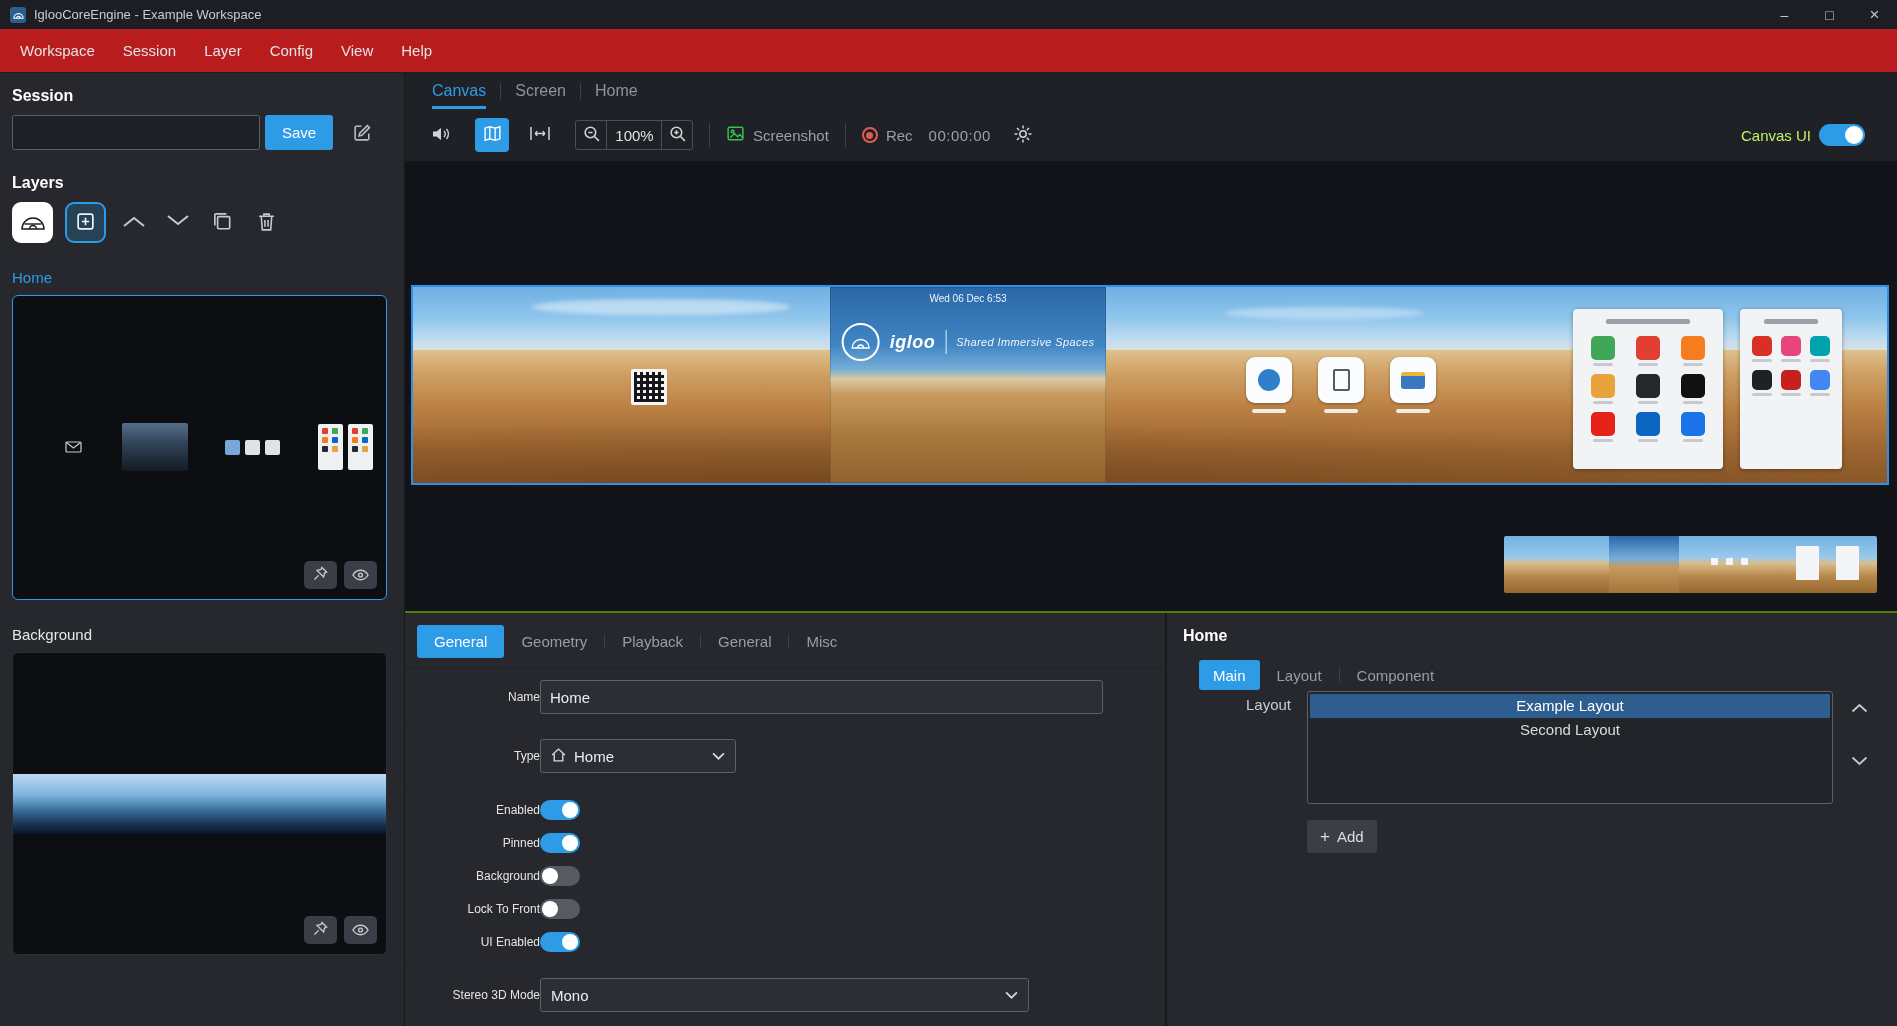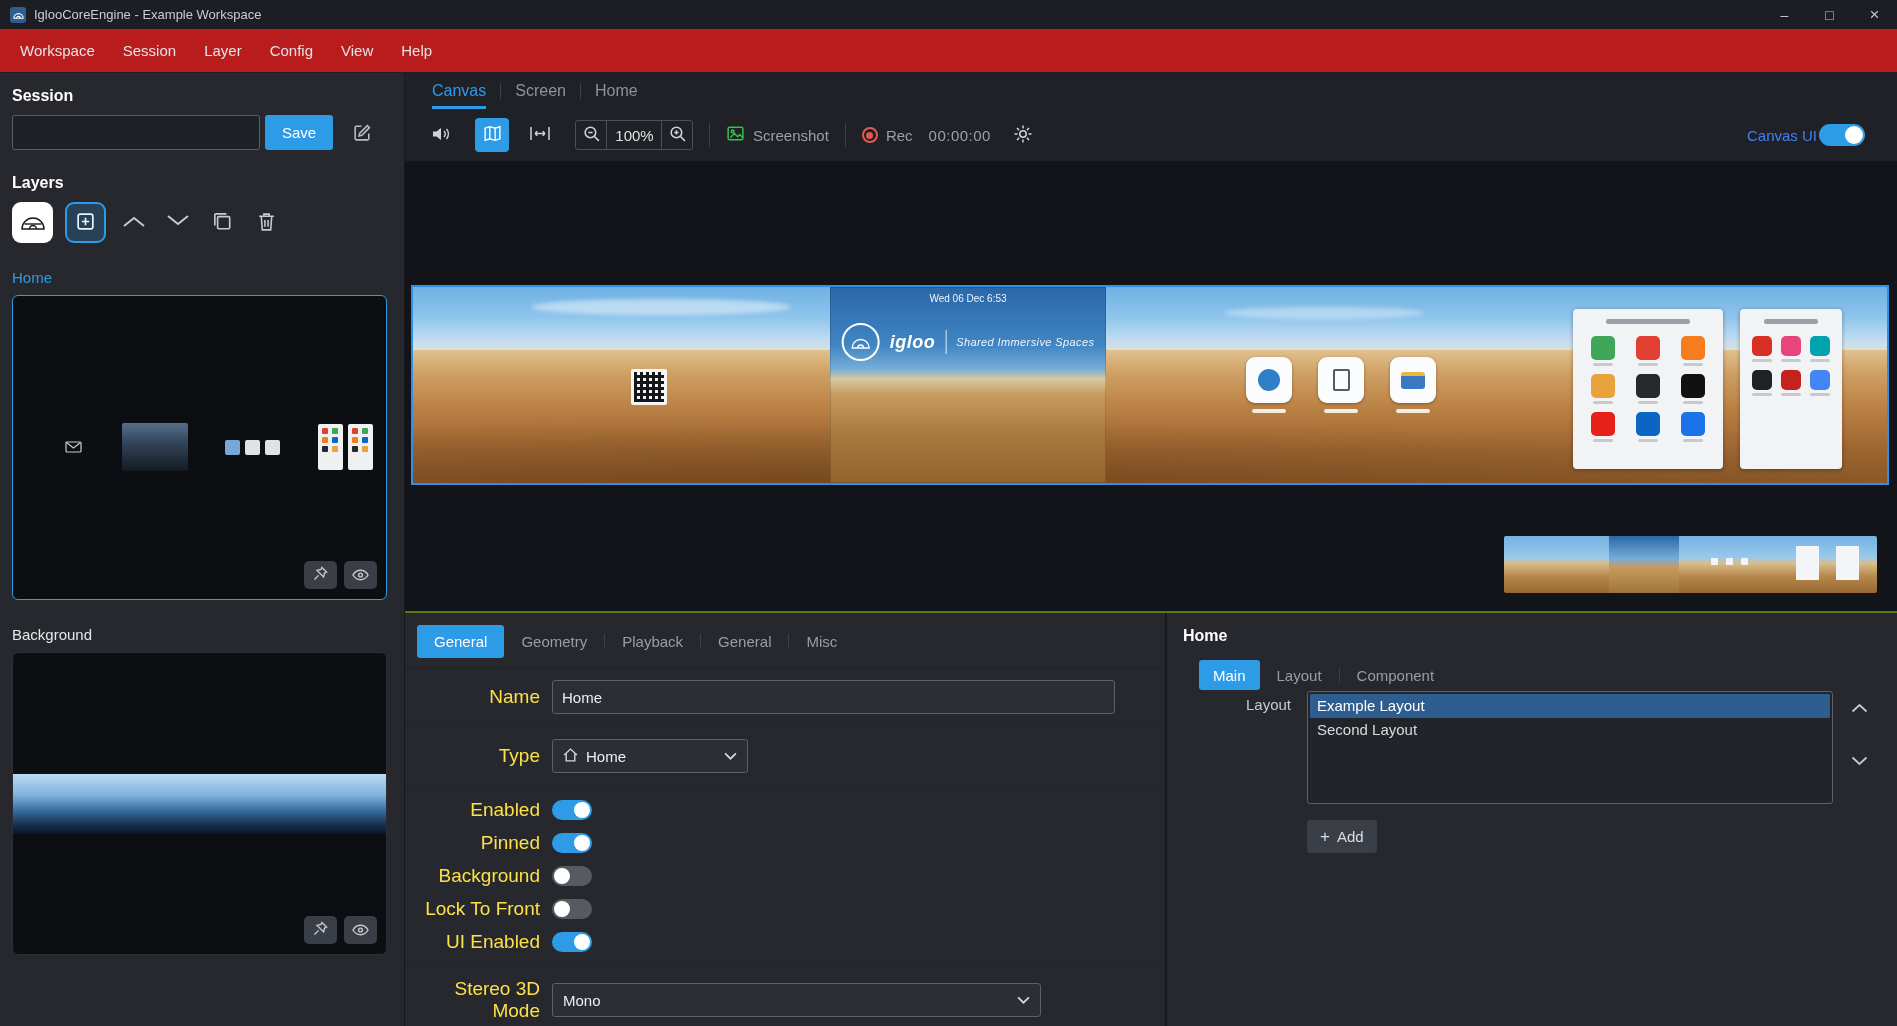--- a/index.html
+++ b/index.html
@@ -90,7 +90,7 @@
   .timer{margin-left:16px;color:#9aa0a7;letter-spacing:.5px;}
   .gear-btn{margin-left:18px;}
   .tspacer{flex:1;}
-  .canvasui-label{color:#3b82f6;margin-right:2px;}
+  .canvasui-label{color:#bef264;margin-right:8px;}
   .toggle{width:40px;height:20px;border-radius:10px;background:#555a63;position:relative;display:inline-block;flex:none;}
   .toggle::after{content:"";position:absolute;width:16px;height:16px;border-radius:50%;background:#fff;top:2px;left:2px;}
   .toggle.on{background:var(--accent);}

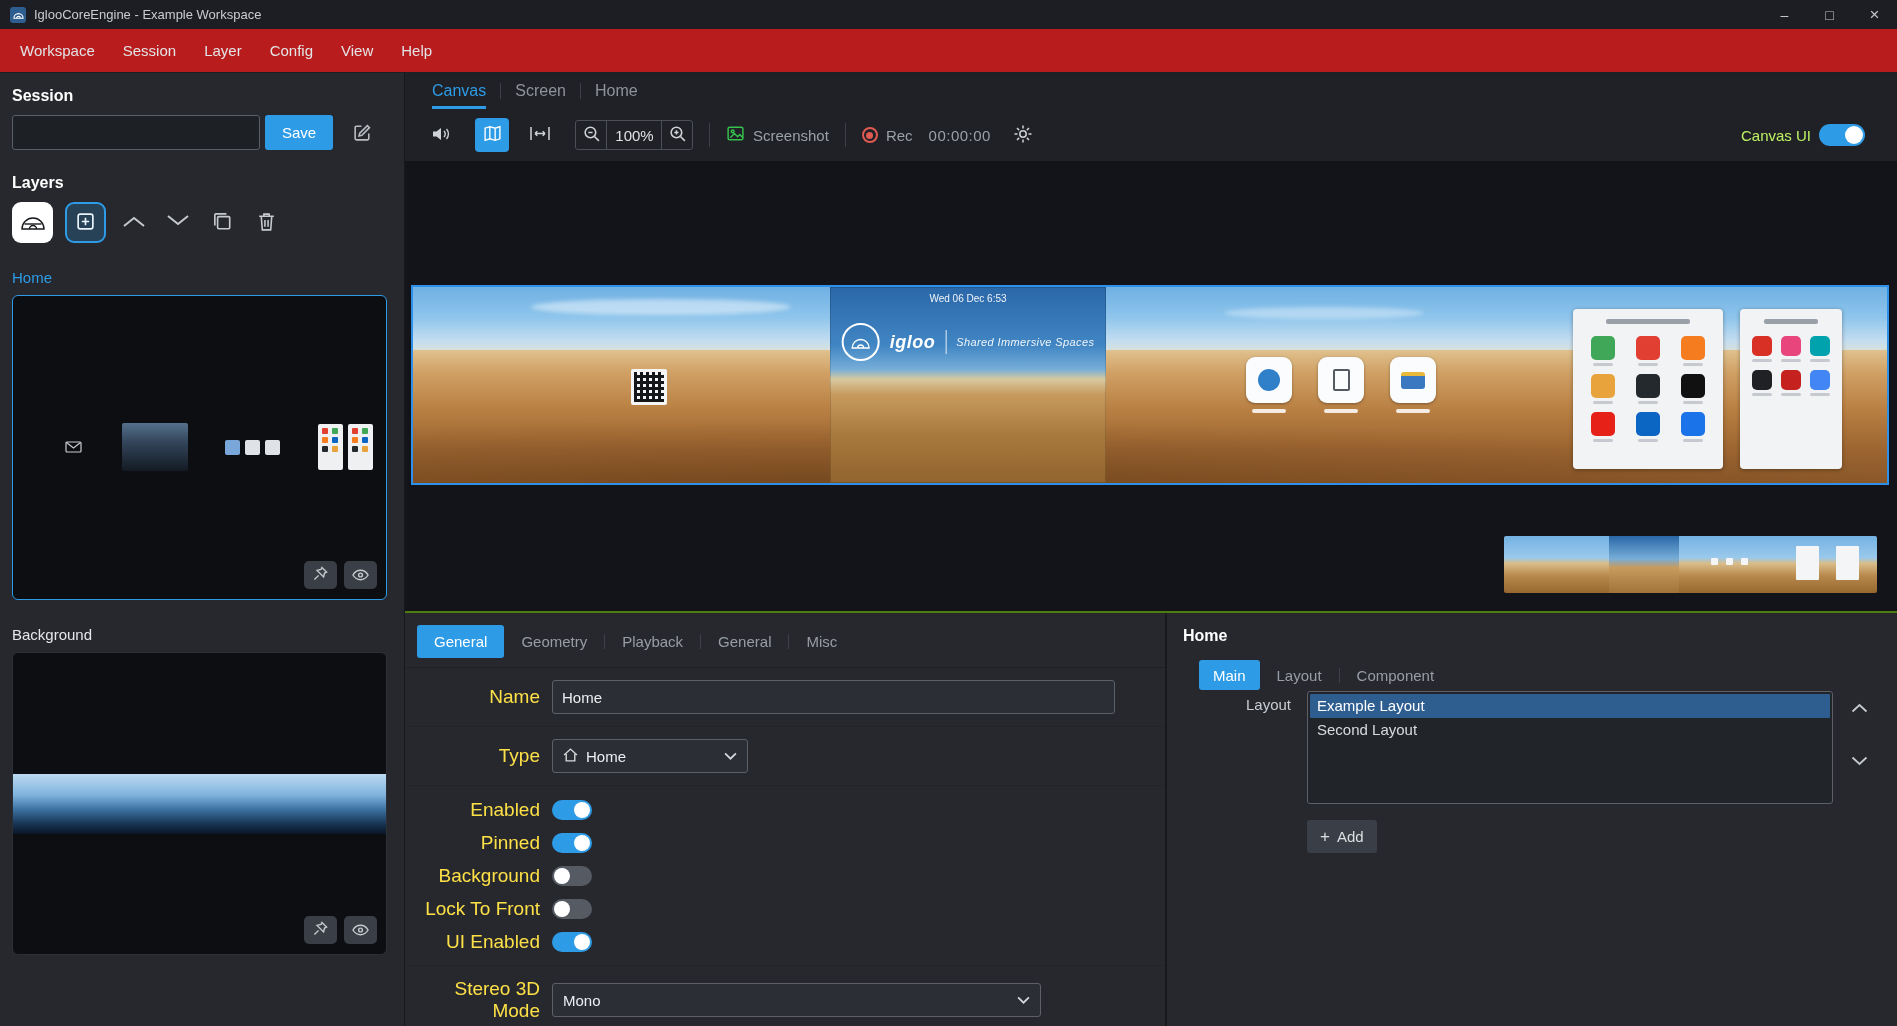--- a/index.html
+++ b/index.html
@@ -153,7 +153,7 @@
   .tabs-divider{height:1px;background:#1e2126;margin-top:6px;}
   .frow{display:flex;align-items:center;padding:12px 0;border-bottom:1px solid #212429;}
   .frow.last{border-bottom:none;}
-  .flabel{width:135px;flex:none;text-align:right;margin-right:12px;color:#fde047;font-size:19px;}
+  .flabel{width:135px;flex:none;text-align:right;margin-right:0;color:#e5e5e5;font-size:12px;}
   .name-input{width:563px;height:34px;background:#2b2e34;border:1px solid #5c6068;border-radius:3px;color:#eceef0;font-size:15px;padding:0 9px;outline:none;}
   .select{display:flex;align-items:center;gap:8px;width:196px;height:34px;background:#2b2e34;border:1px solid #5c6068;border-radius:3px;padding:0 10px;color:#eceef0;font-size:15px;}
   .select .chev{margin-left:auto;display:grid;place-items:center;}

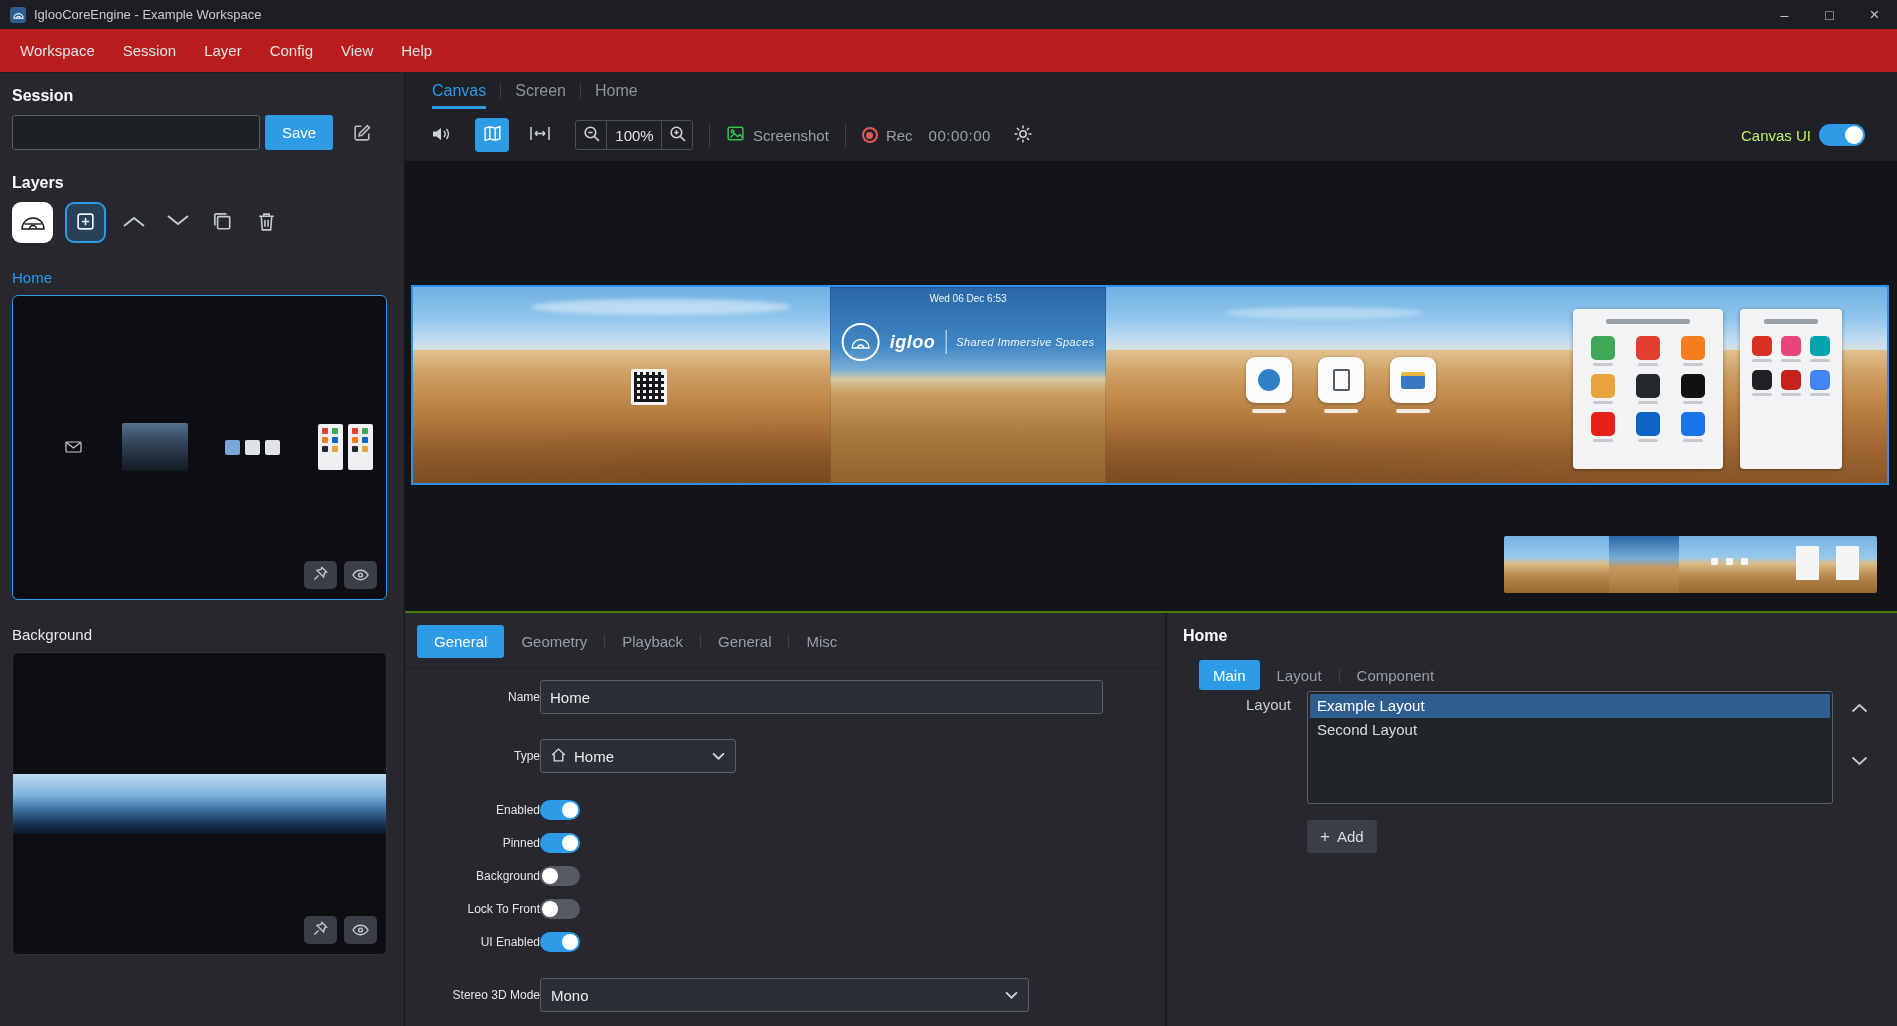--- a/index.html
+++ b/index.html
@@ -168,7 +168,7 @@
   .layout-row{display:flex;align-items:flex-start;}
   .flabel2{width:108px;flex:none;text-align:right;margin:5px 16px 0 0;color:#c9ccd1;font-size:15px;}
   .listbox{width:526px;height:113px;background:#212429;border:1px solid #5c6068;border-radius:3px;padding:2px;overflow:hidden;}
-  .list-item{height:24px;line-height:24px;padding:0 7px;font-size:15px;color:#d9dbde;border-radius:1px;}
+  .list-item{height:24px;line-height:24px;padding:0 7px;font-size:15px;color:#d9dbde;border-radius:1px;text-align:center;}
   .list-item.selected{background:var(--selection);color:#fff;}
   .list-arrows{display:flex;flex-direction:column;margin-left:16px;margin-top:6px;gap:32px;}
   .arrow-btn{display:grid;place-items:center;padding:2px;}

